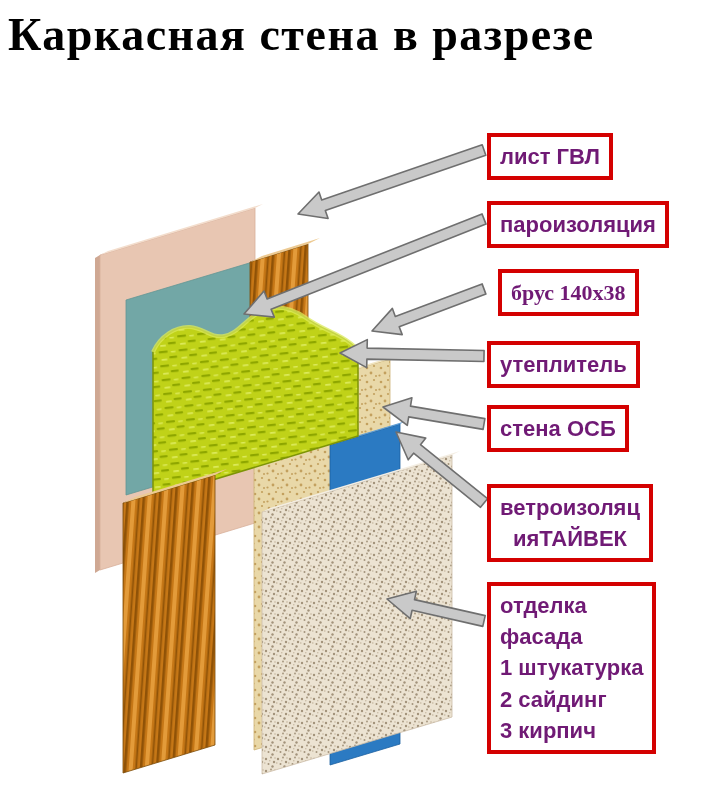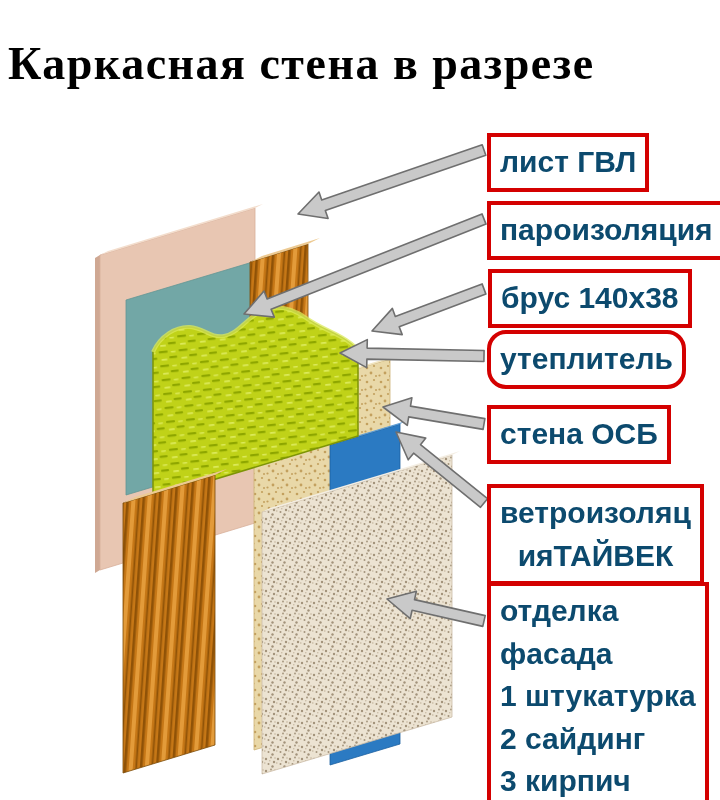--- a/index.html
+++ b/index.html
@@ -6,7 +6,7 @@
   #canvas{position:relative;width:720px;height:800px;background:#ffffff;overflow:hidden;
           font-family:"Liberation Sans",sans-serif;}
   #title{position:absolute;left:8px;top:8px;font-family:"Liberation Serif",serif;
-         font-weight:700;font-size:46px;letter-spacing:1.5px;color:#000;white-space:nowrap;margin-top:29px;}
+         font-weight:700;font-size:46px;letter-spacing:1.5px;color:#000;white-space:nowrap;}
   .scene{position:absolute;left:0;top:0;}
   .label-box{position:absolute;border:4px solid #d40000;background:#ffffff;color:#0c4a6e;
              padding:4px 9px;font-weight:700;font-size:30px;line-height:1.42;

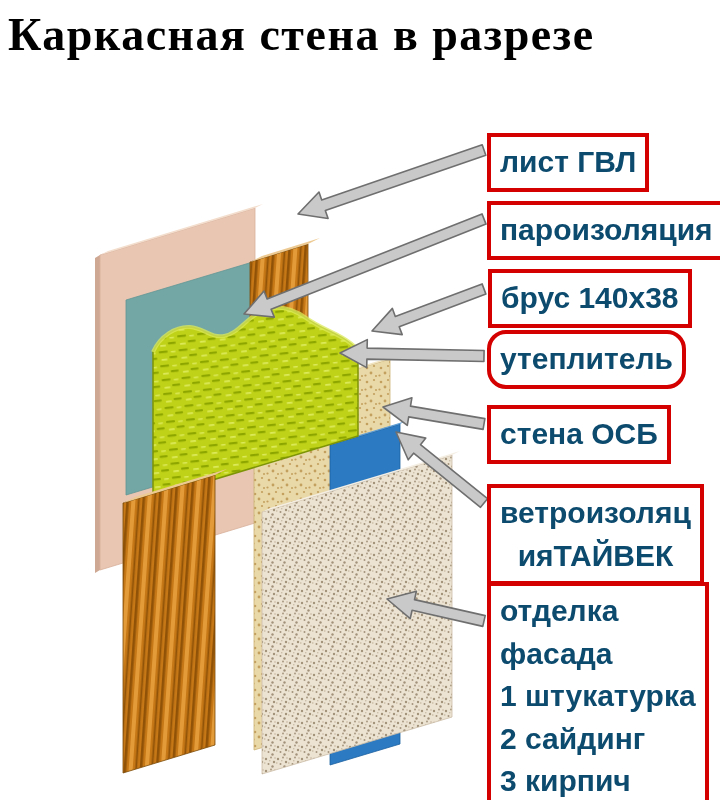--- a/index.html
+++ b/index.html
@@ -8,8 +8,8 @@
   #title{position:absolute;left:8px;top:8px;font-family:"Liberation Serif",serif;
          font-weight:700;font-size:46px;letter-spacing:1.5px;color:#000;white-space:nowrap;}
   .scene{position:absolute;left:0;top:0;}
-  .label-box{position:absolute;border:4px solid #d40000;background:#ffffff;color:#0c4a6e;
-             padding:4px 9px;font-weight:700;font-size:30px;line-height:1.42;
+  .label-box{position:absolute;border:4px solid #d40000;background:#ffffff;color:#701a75;
+             padding:4px 9px;font-weight:700;font-size:22px;line-height:1.42;
              white-space:pre-line;}
 </style>
 </head>

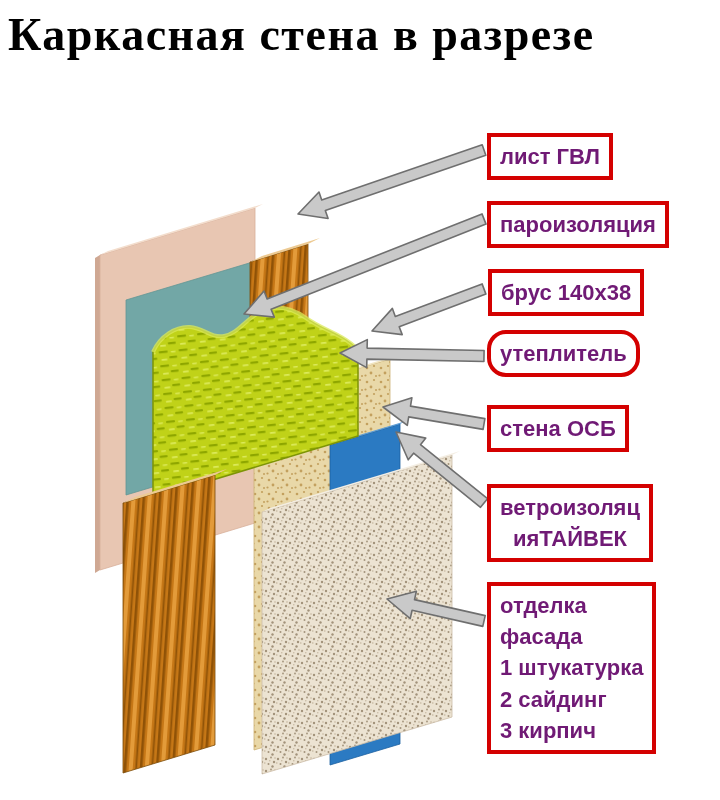--- a/index.html
+++ b/index.html
@@ -92,7 +92,7 @@
 
   <div class="label-box" style="left: 487px; top: 133px; border-color: rgb(212, 0, 0);">лист ГВЛ</div>
   <div class="label-box" style="left: 487px; top: 201px; border-color: rgb(212, 0, 0); text-align: right;">пароизоляция</div>
-  <div class="label-box" style="left: 488px; top: 269px; border-color: rgb(212, 0, 0);">брус 140х38</div>
+  <div class="label-box" style="left: 498px; top: 269px; border-color: rgb(212, 0, 0); font-family: Liberation Serif, serif;">брус 140х38</div>
   <div class="label-box" style="left: 487px; top: 330px; border-color: rgb(212, 0, 0); border-radius: 19px;">утеплитель</div>
   <div class="label-box" style="left: 487px; top: 405px; border-color: rgb(212, 0, 0);">стена ОСБ</div>
   <div class="label-box" style="left: 487px; top: 484px; border-color: rgb(212, 0, 0); text-align: center;">ветроизоляц

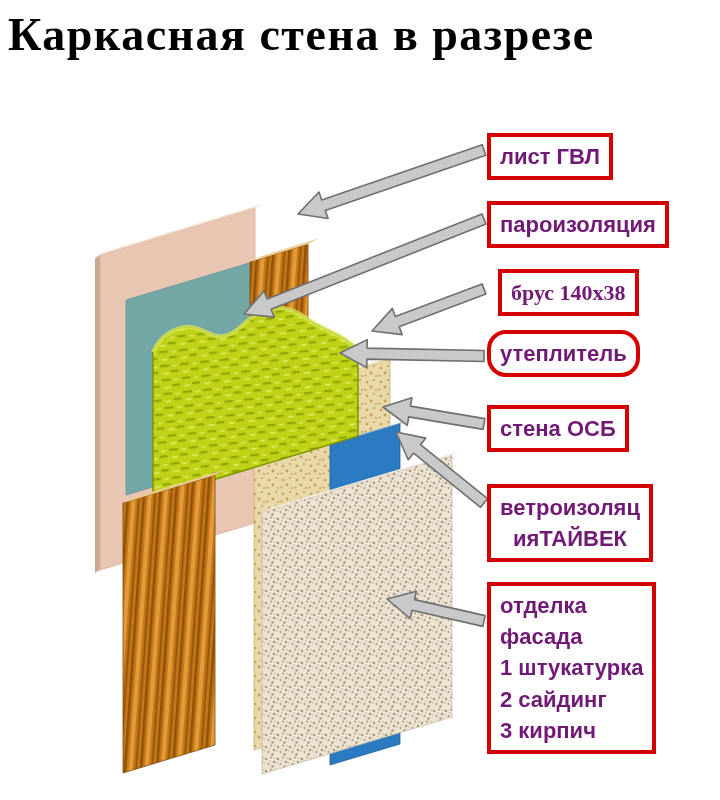--- a/index.html
+++ b/index.html
@@ -93,7 +93,7 @@
   <div class="label-box" style="left: 487px; top: 133px; border-color: rgb(212, 0, 0);">лист ГВЛ</div>
   <div class="label-box" style="left: 487px; top: 201px; border-color: rgb(212, 0, 0); text-align: right;">пароизоляция</div>
   <div class="label-box" style="left: 498px; top: 269px; border-color: rgb(212, 0, 0); font-family: Liberation Serif, serif;">брус 140х38</div>
-  <div class="label-box" style="left: 487px; top: 330px; border-color: rgb(212, 0, 0); border-radius: 19px;">утеплитель</div>
+  <div class="label-box" style="left: 487px; top: 341px; border-color: rgb(212, 0, 0);">утеплитель</div>
   <div class="label-box" style="left: 487px; top: 405px; border-color: rgb(212, 0, 0);">стена ОСБ</div>
   <div class="label-box" style="left: 487px; top: 484px; border-color: rgb(212, 0, 0); text-align: center;">ветроизоляц
 ияТАЙВЕК</div>

